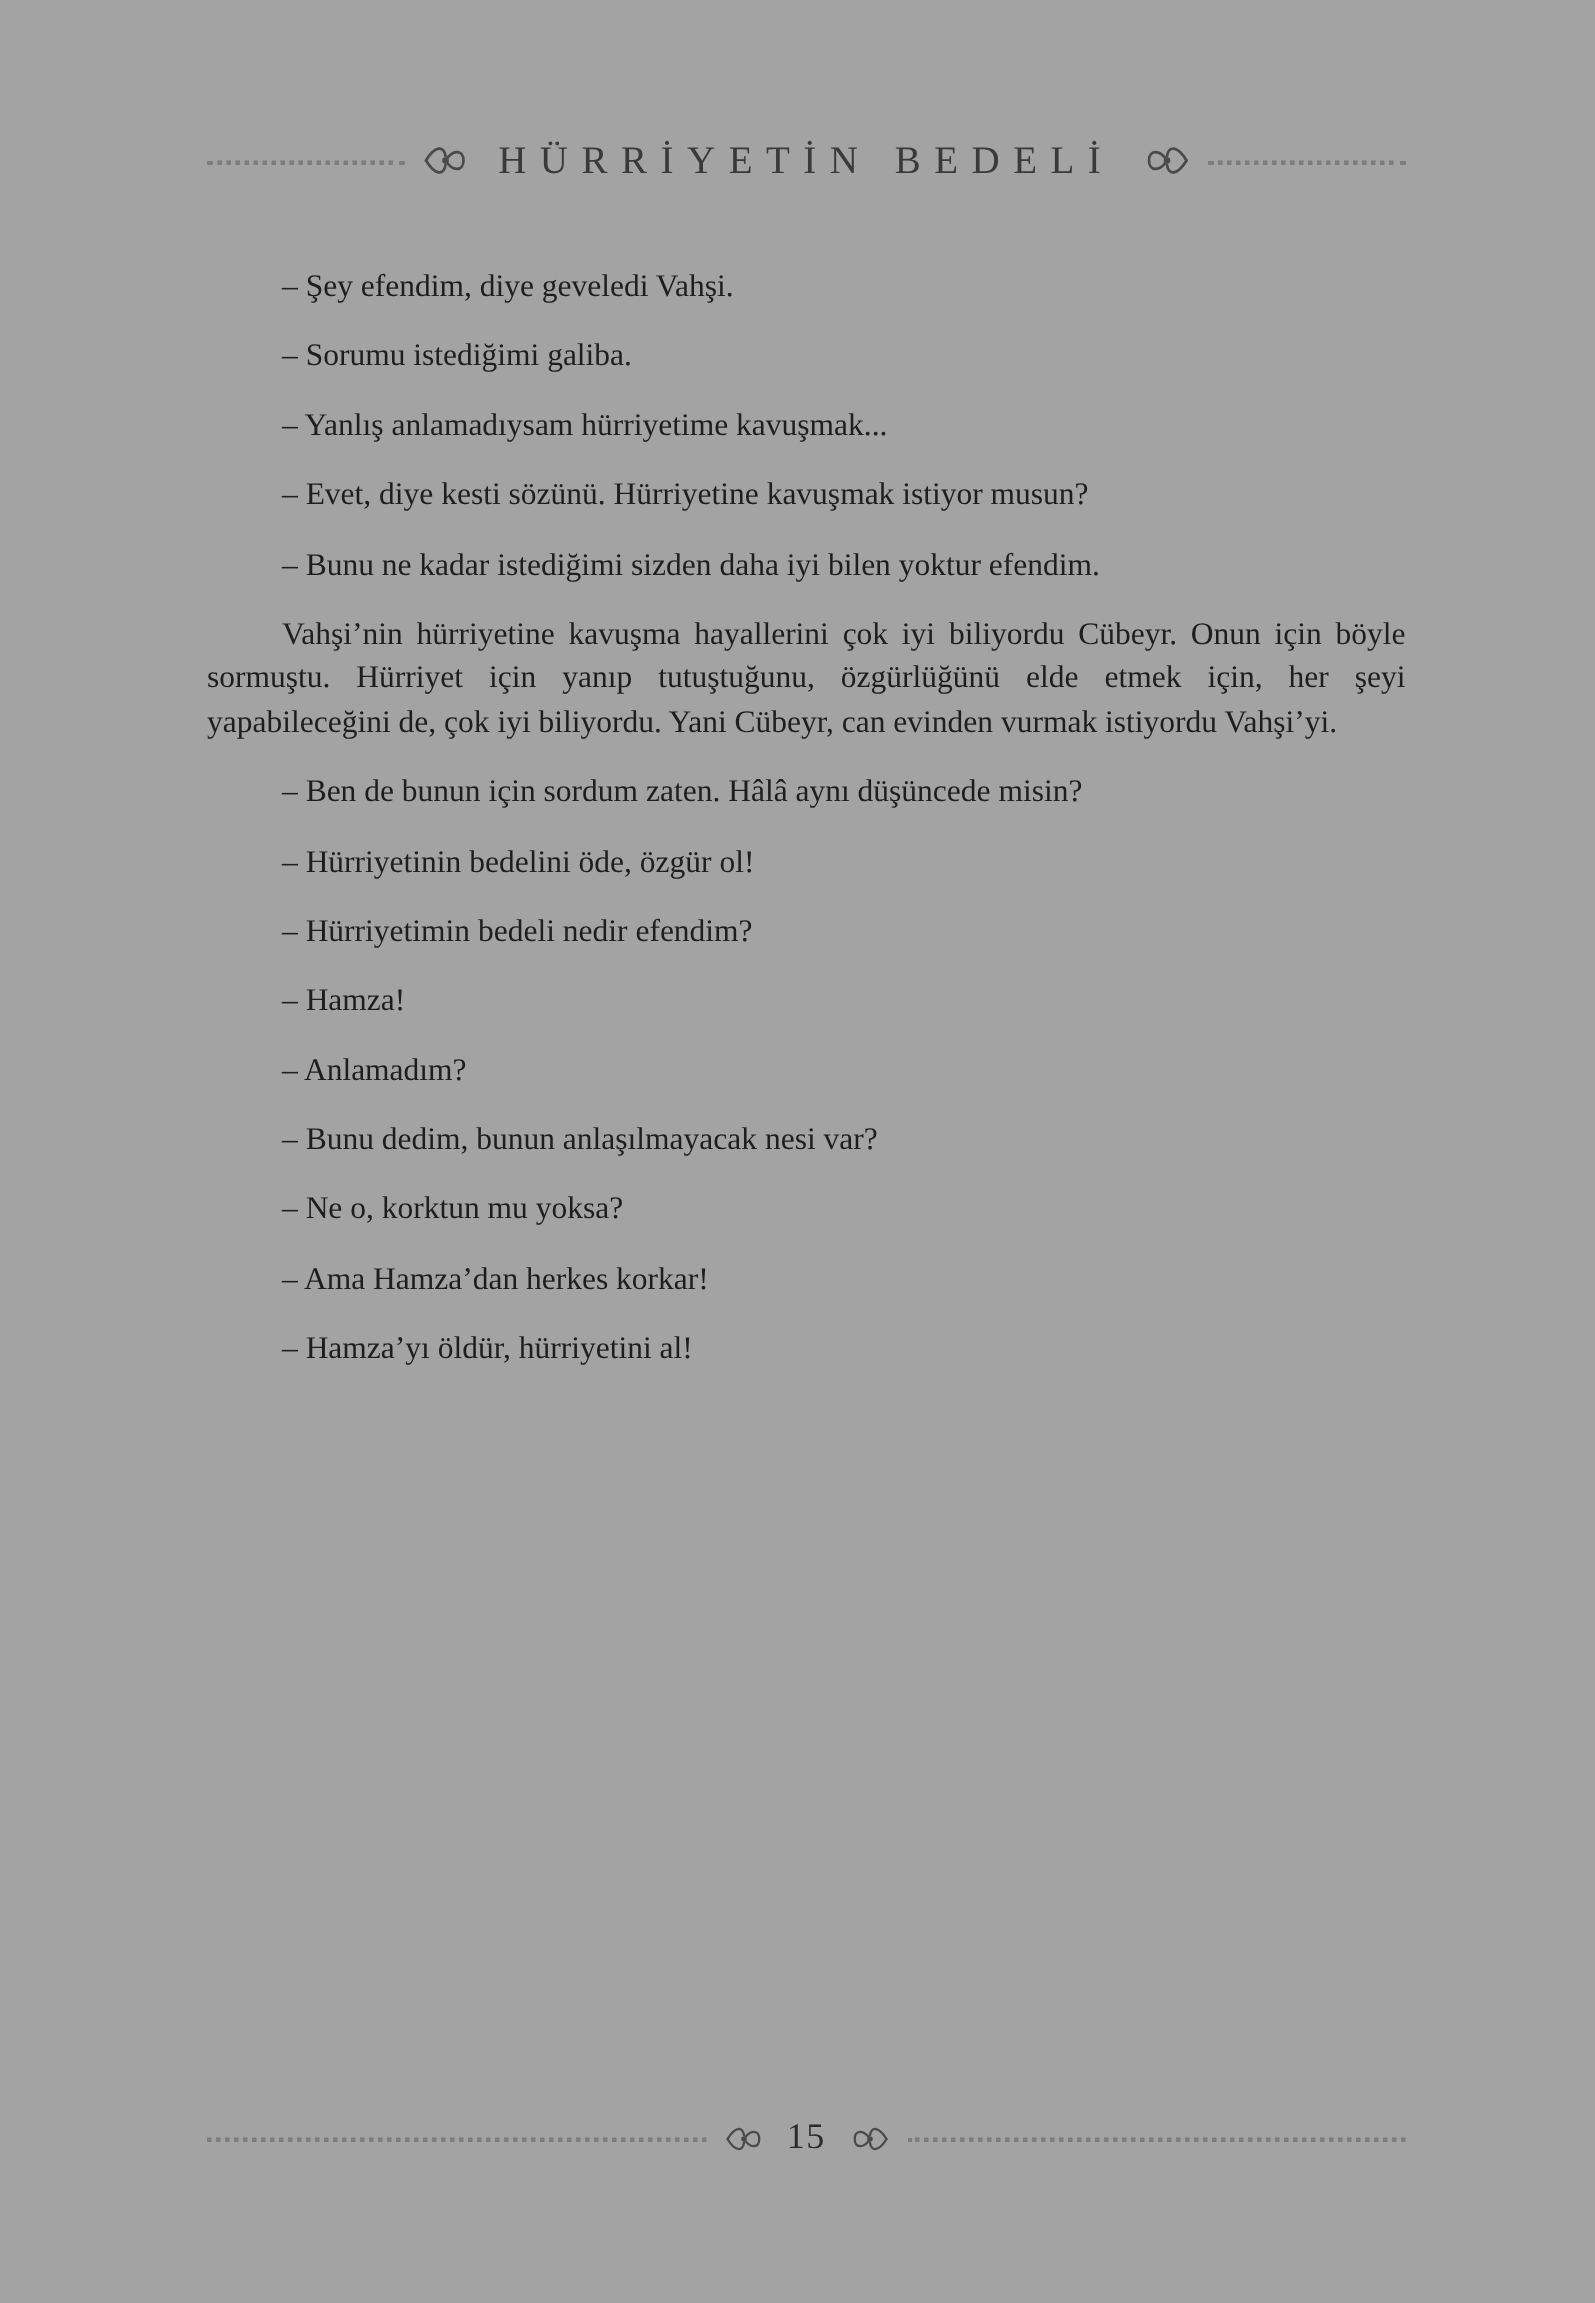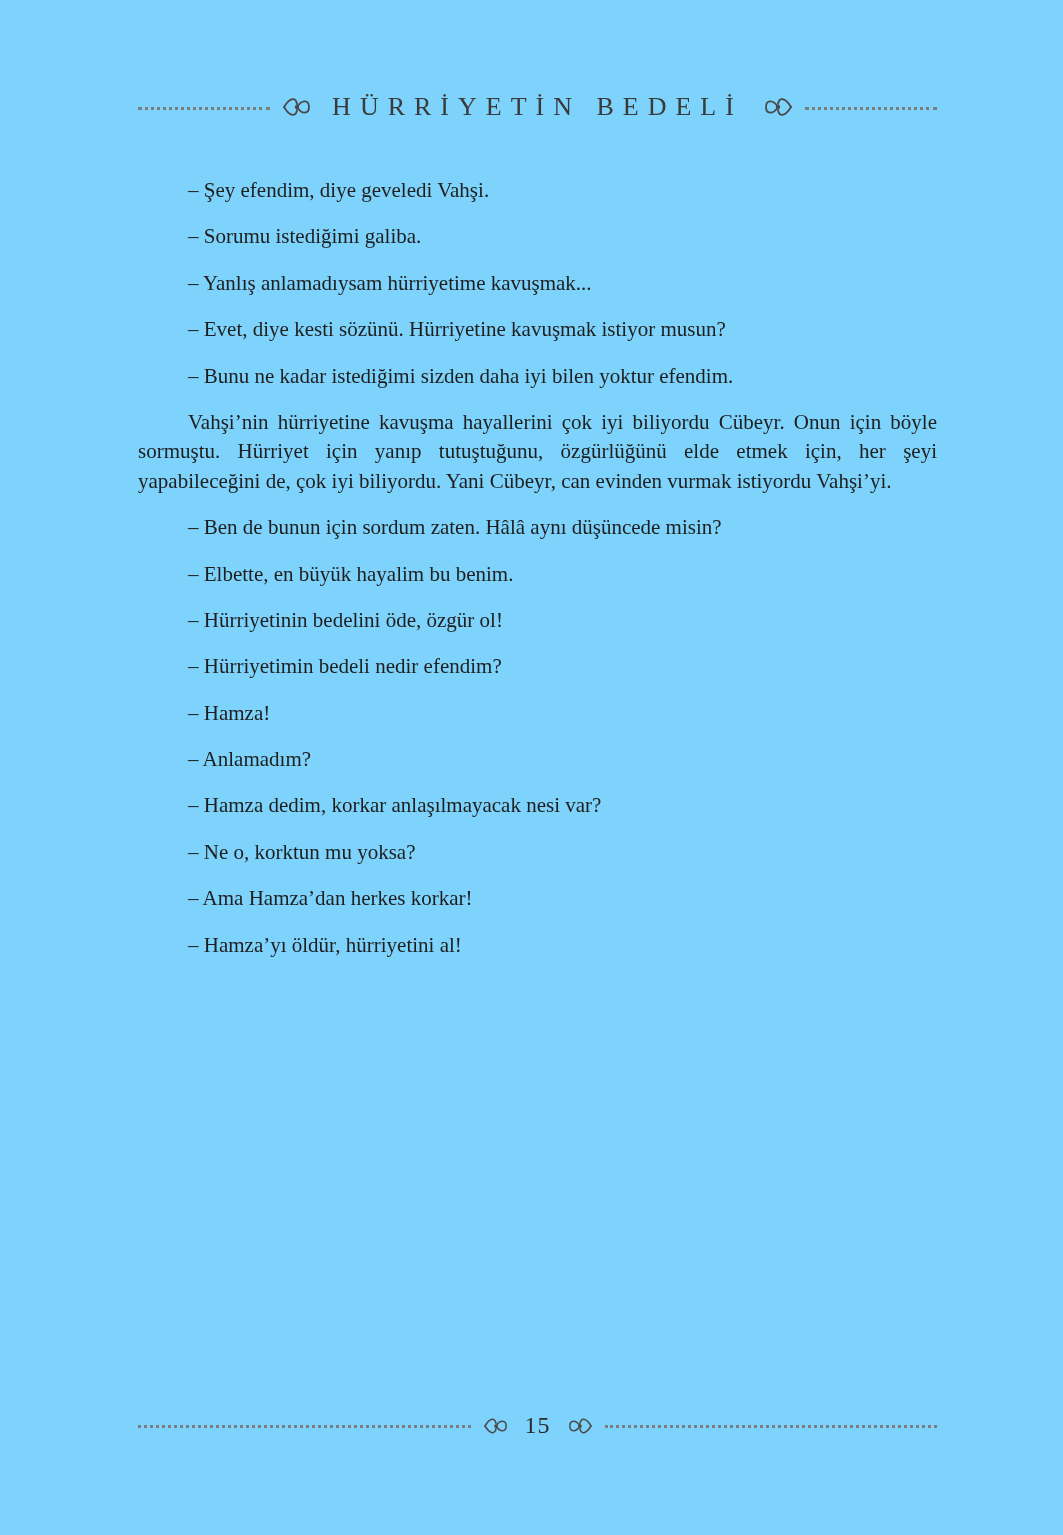--- a/index.html
+++ b/index.html
@@ -12,7 +12,7 @@
     width: 1063px;
     height: 1535px;
     margin: 0 auto;
-    background: #7dd3fc;
+    background: #a3a3a3;
     box-sizing: border-box;
     padding: 92px 126px 0 138px;
     font-family: "Liberation Serif", "DejaVu Serif", serif;

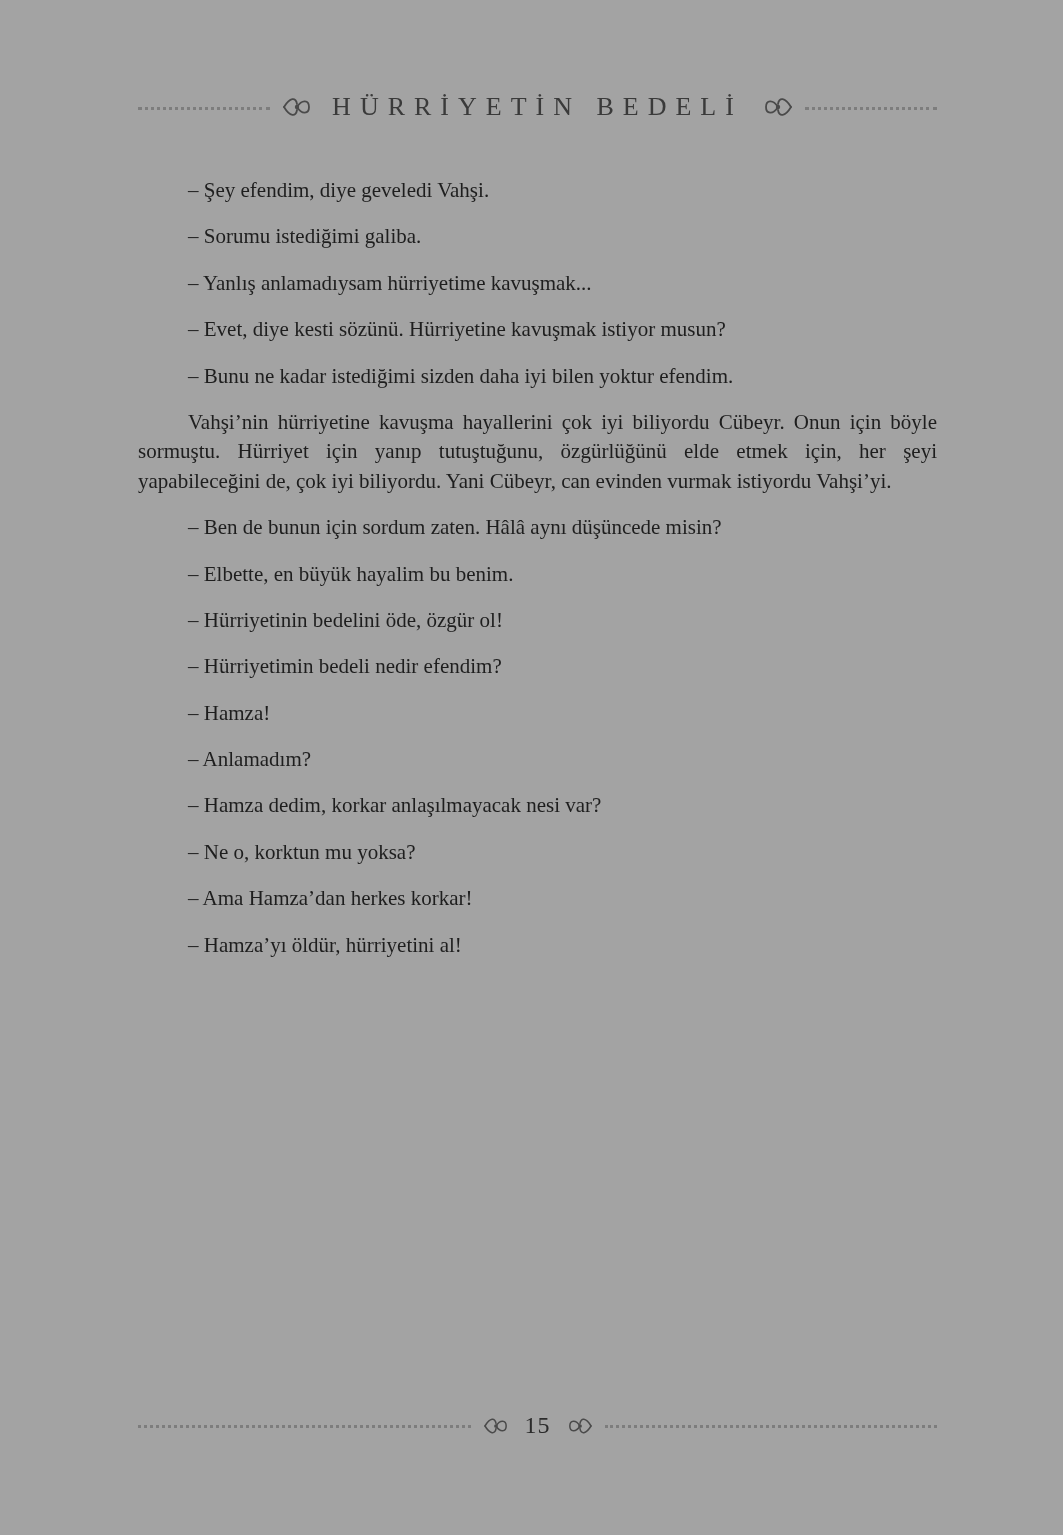--- a/index.html
+++ b/index.html
@@ -113,7 +113,6 @@
     <p class="para">– Bunu ne kadar istediğimi sizden daha iyi bilen yoktur efendim.</p>
     <p class="para">Vahşi’nin hürriyetine kavuşma hayallerini çok iyi biliyordu Cübeyr. Onun için böyle sormuştu. Hürriyet için yanıp tutuştuğunu, özgürlüğünü elde etmek için, her şeyi yapabileceğini de, çok iyi biliyordu. Yani Cübeyr, can evinden vurmak istiyordu Vahşi’yi.</p>
     <p class="para">– Ben de bunun için sordum zaten. Hâlâ aynı düşüncede misin?</p>
-    <p class="para">– Elbette, en büyük hayalim bu benim.</p>
     <p class="para">– Hürriyetinin bedelini öde, özgür ol!</p>
     <p class="para">– Hürriyetimin bedeli nedir efendim?</p>
     <p class="para bold">– Hamza!</p>

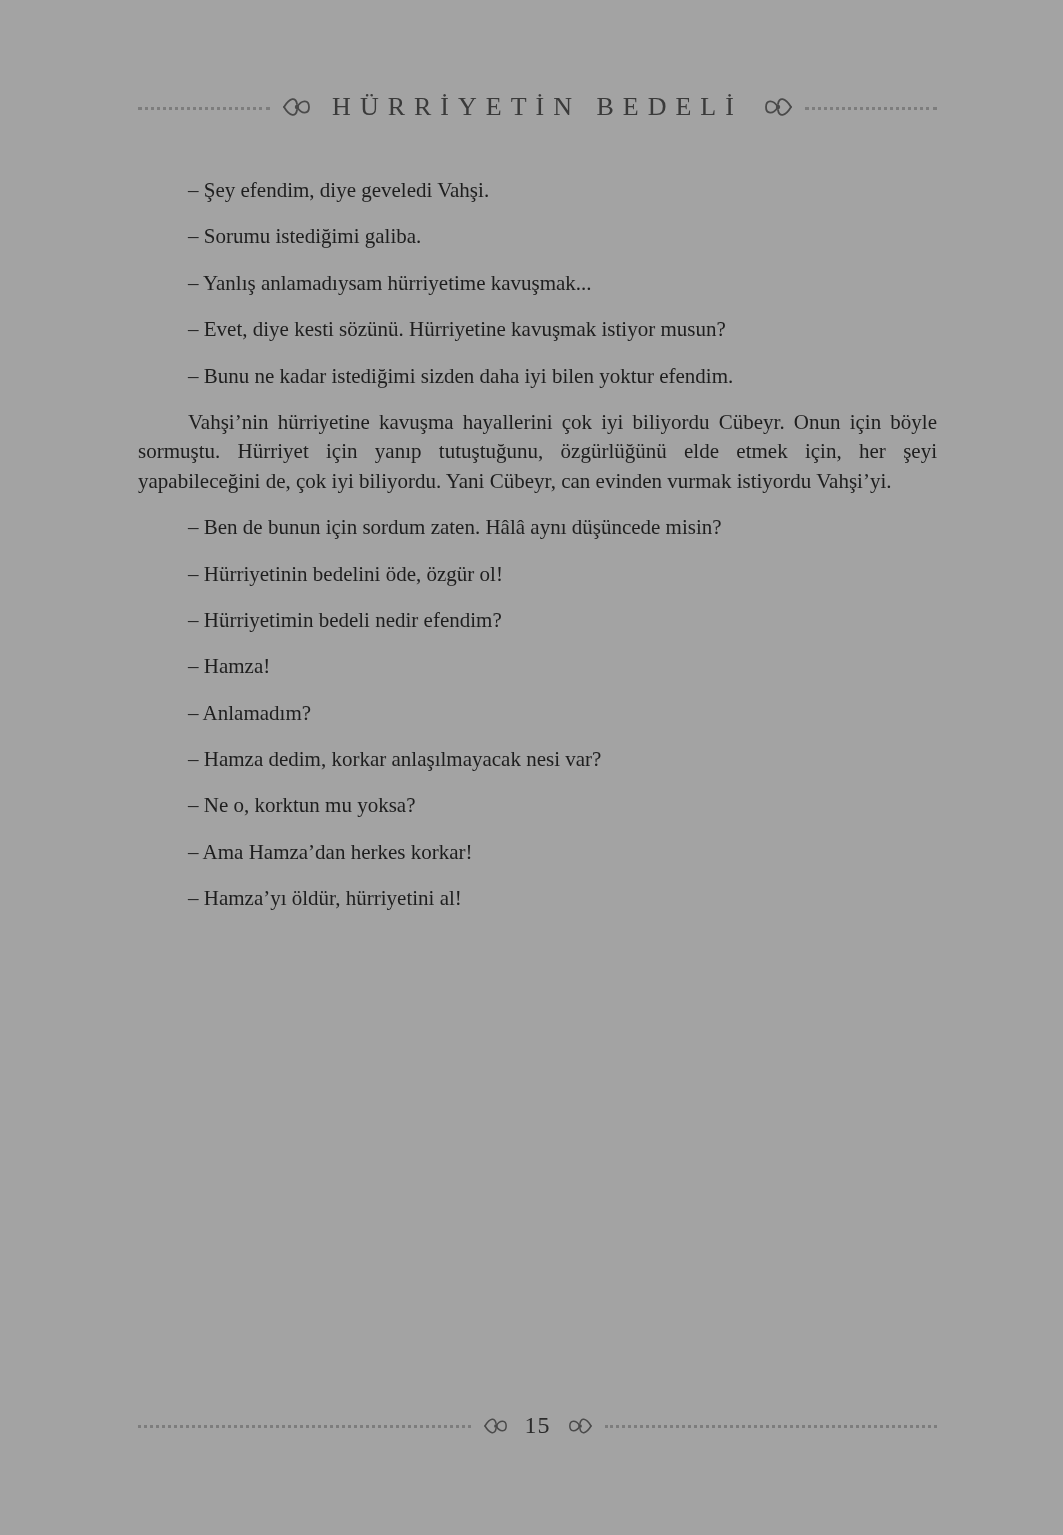--- a/index.html
+++ b/index.html
@@ -117,7 +117,7 @@
     <p class="para">– Hürriyetimin bedeli nedir efendim?</p>
     <p class="para bold">– Hamza!</p>
     <p class="para">– Anlamadım?</p>
-    <p class="para">– Hamza dedim, korkar anlaşılmayacak nesi var?</p>
+    <p class="para">– Bunu dedim, bunun anlaşılmayacak nesi var?</p>
     <p class="para">– Ne o, korktun mu yoksa?</p>
     <p class="para">– Ama Hamza’dan herkes korkar!</p>
     <p class="para">– Hamza’yı öldür, hürriyetini al!</p>

